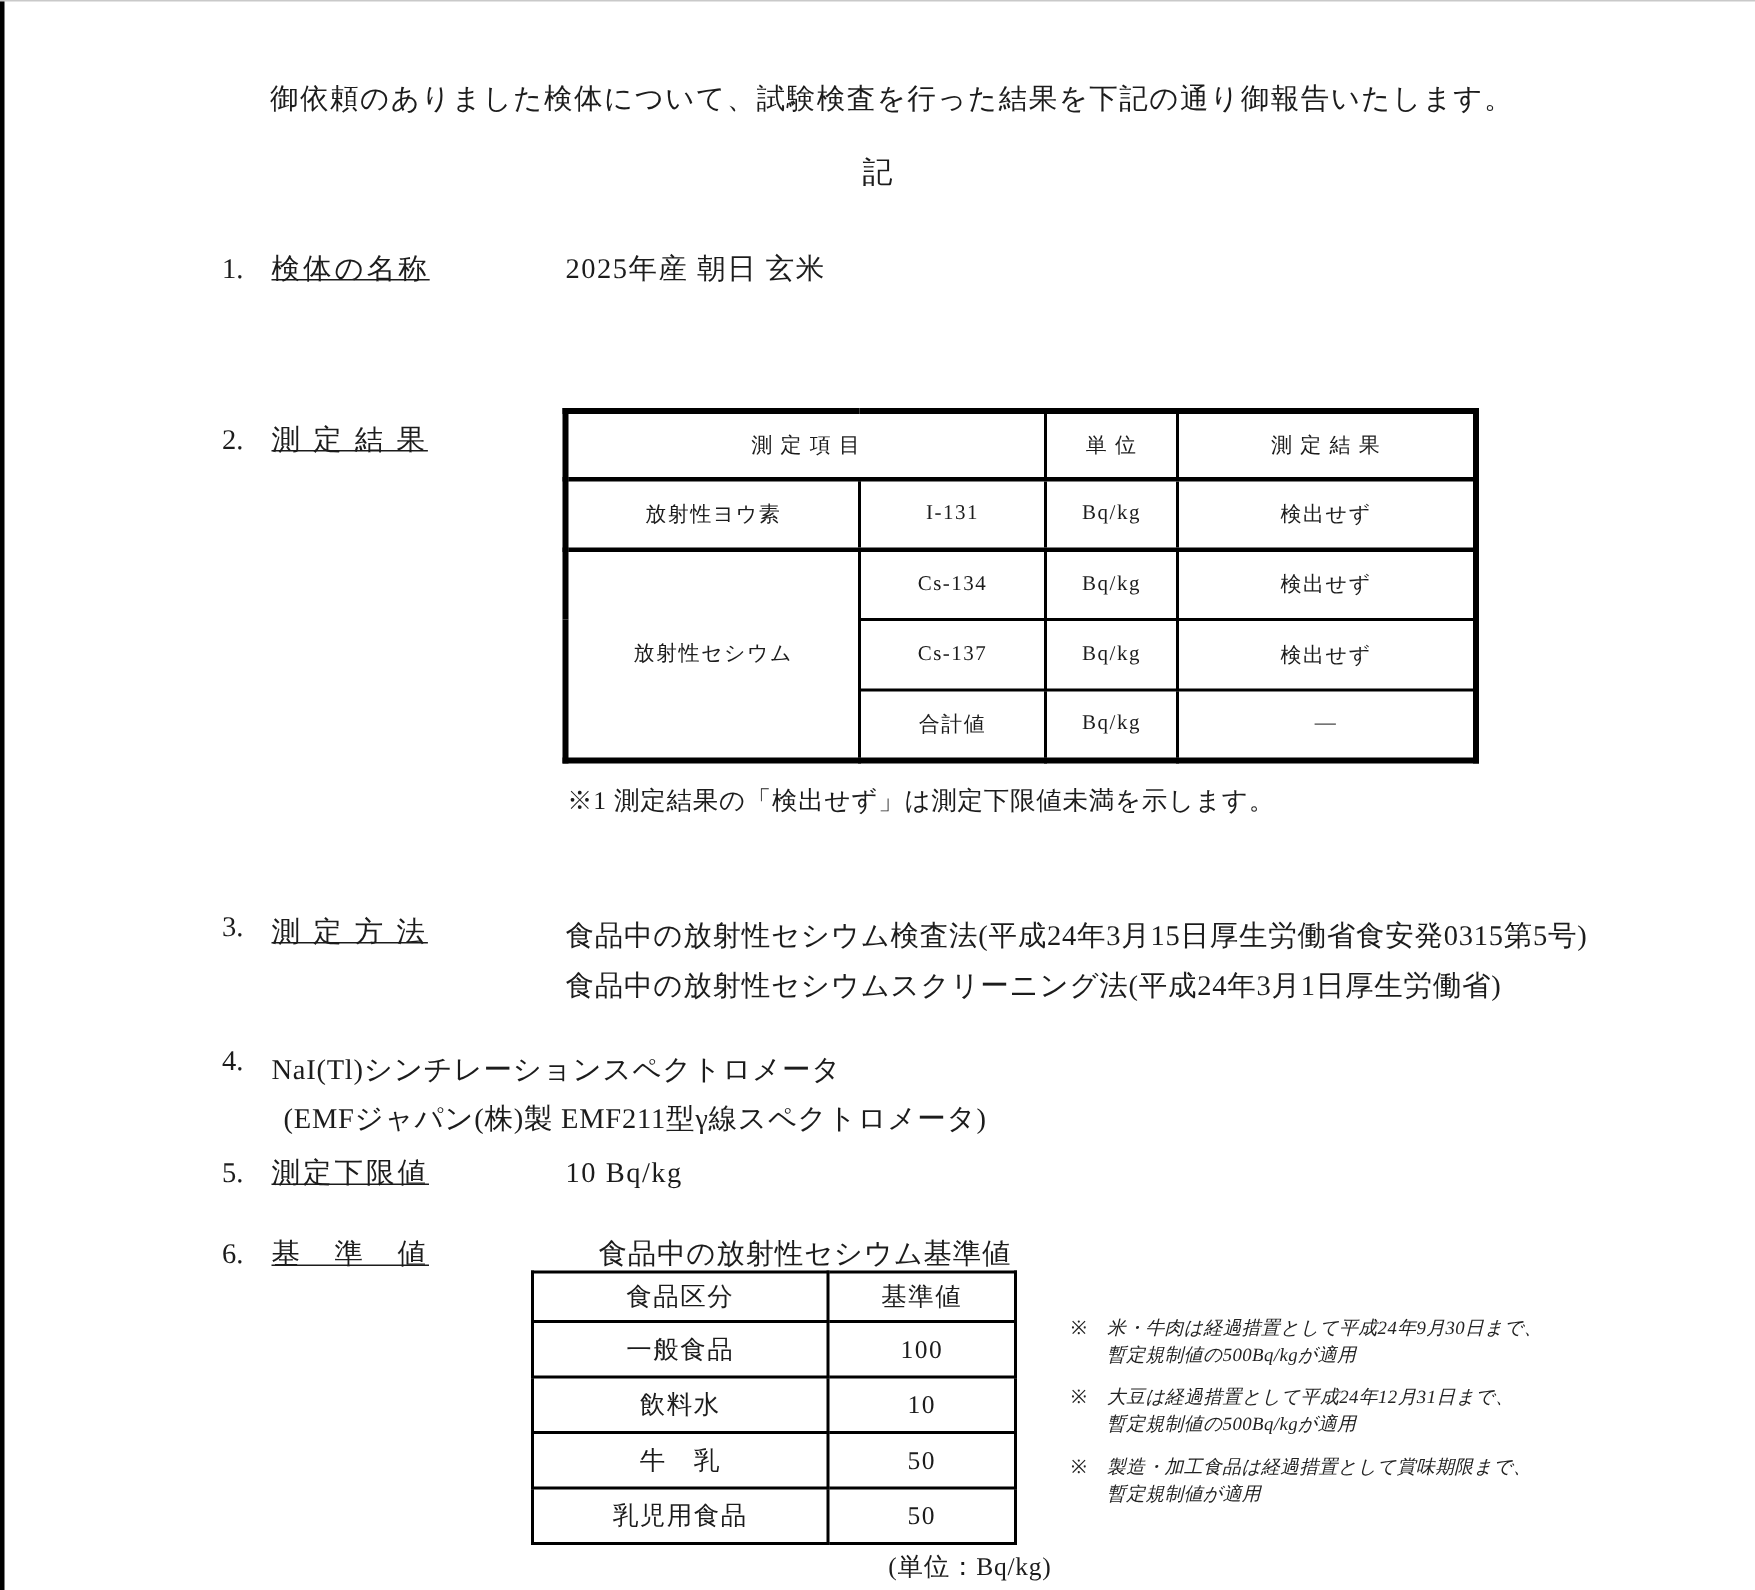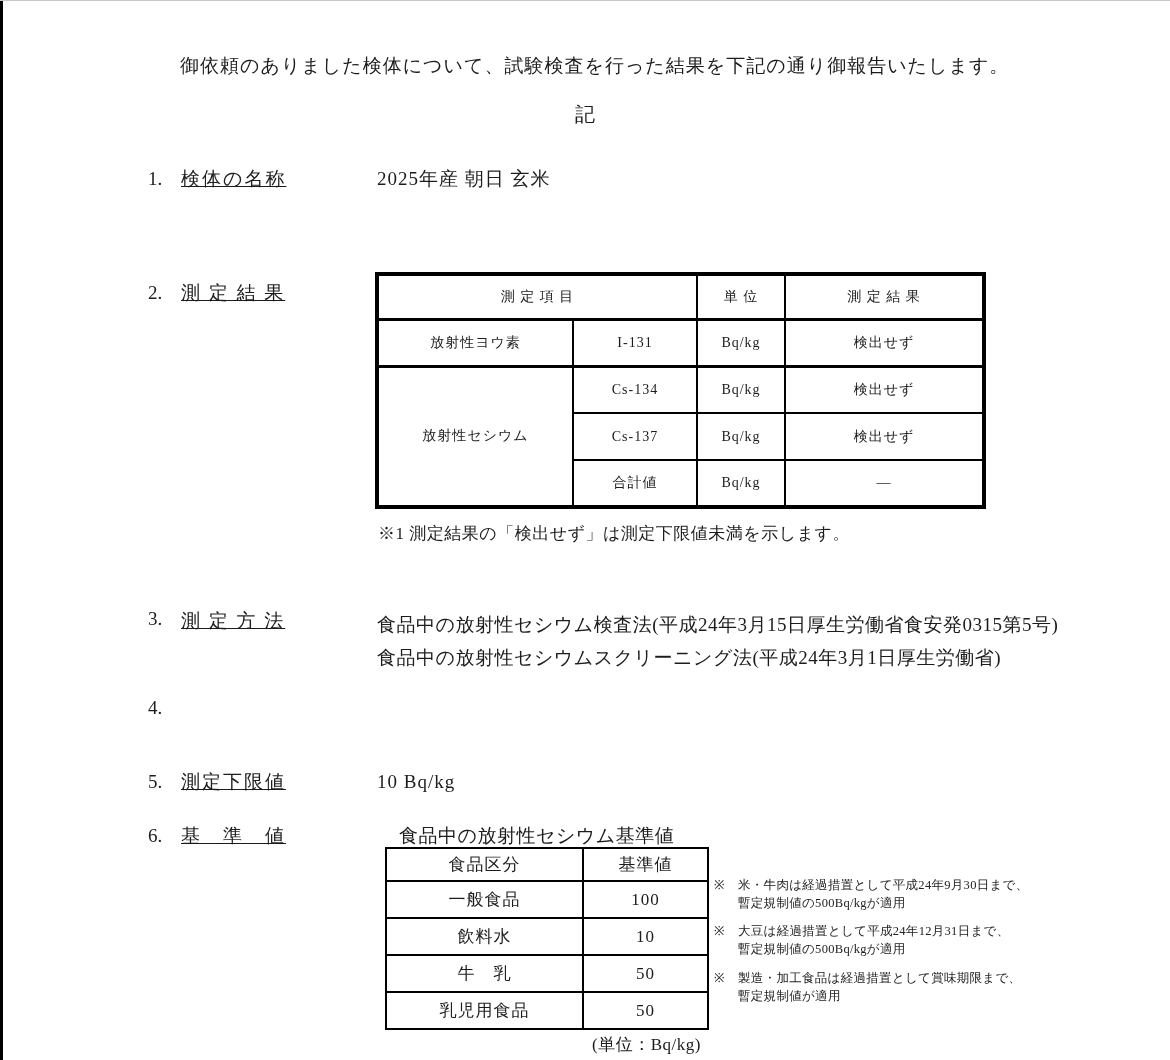--- a/index.html
+++ b/index.html
@@ -150,6 +150,10 @@
 <div class="item-row multiline" style="top:697px">
   <div style="display:flex;">
     <span class="item-num">4.</span>
+    <div>
+      <div class="vline">NaI(Tl)シンチレーションスペクトロメータ</div>
+      <div class="vline indent">(EMFジャパン(株)製 EMF211型γ線スペクトロメータ)</div>
+    </div>
   </div>
 </div>
 

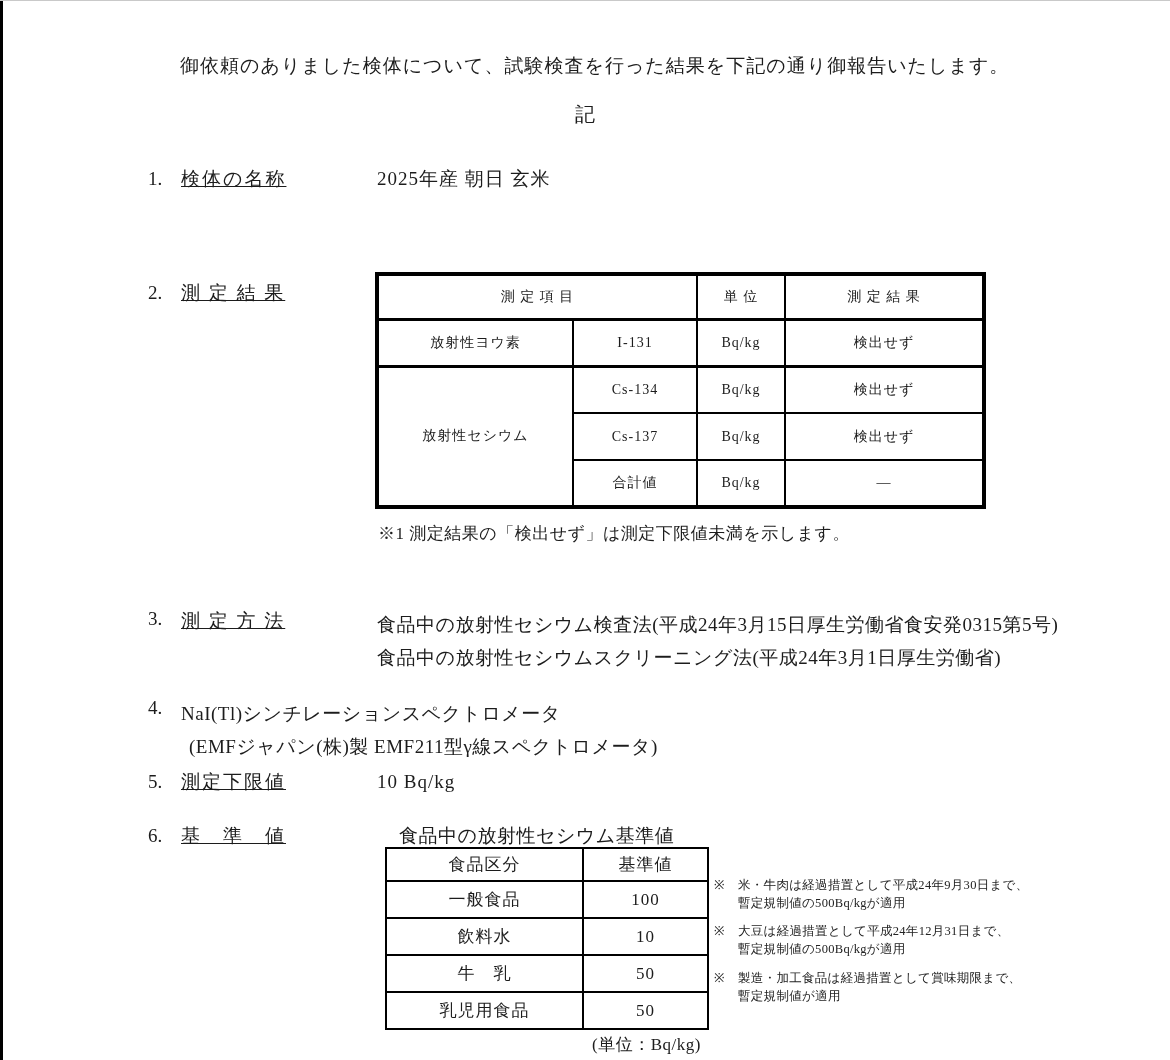--- a/index.html
+++ b/index.html
@@ -55,7 +55,7 @@
 
   
   .stable-title { letter-spacing: 0.5px; }
-  .stable-wrap { position: absolute; left: 385px; top: 847px; }
+  .stable-wrap { position: absolute; left: 354px; top: 847px; }
   table.stable {
     border-collapse: collapse; border: 2px solid #000;
     width: 322px; table-layout: fixed;

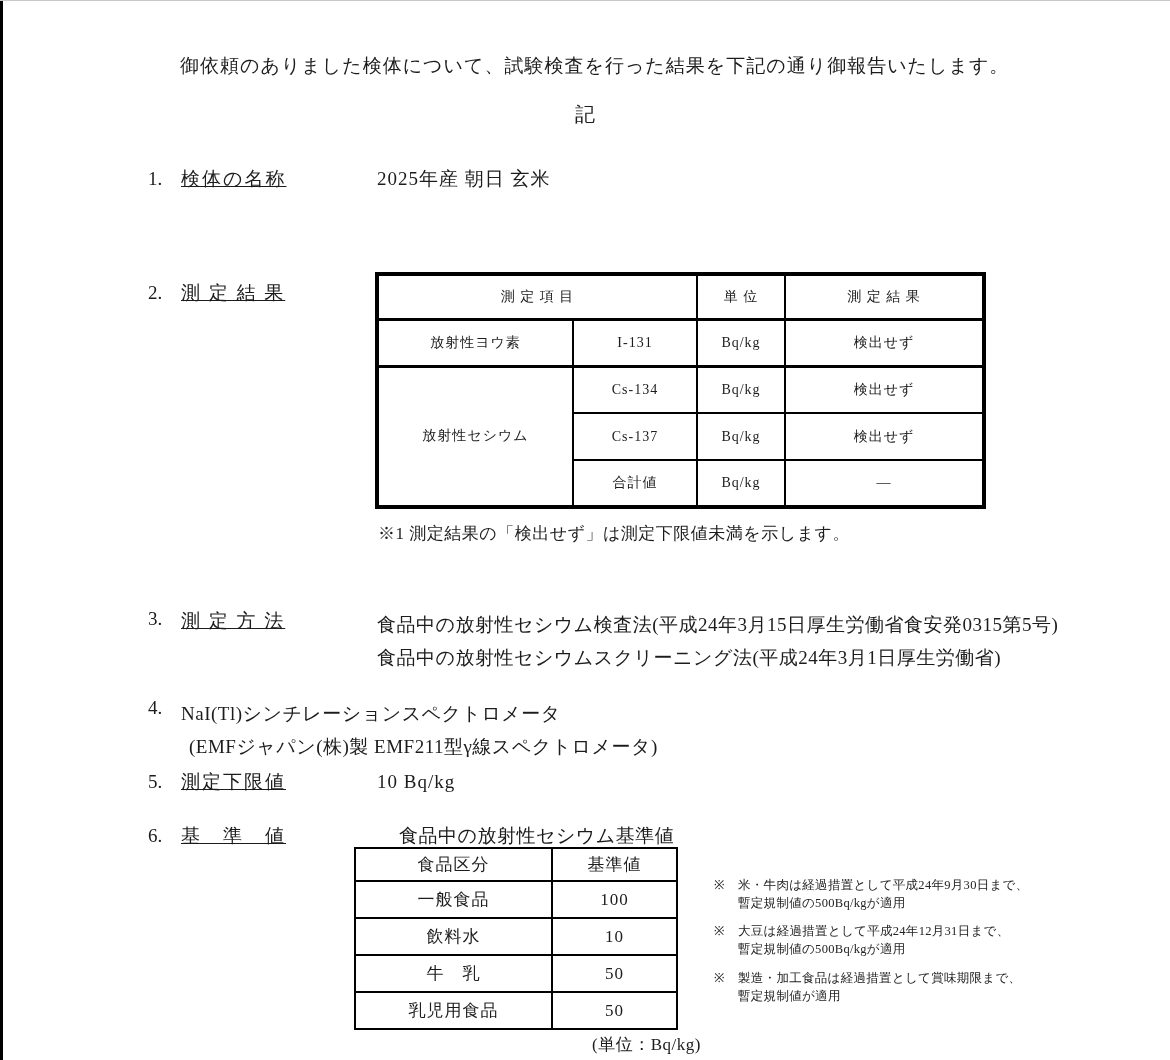--- a/index.html
+++ b/index.html
@@ -75,7 +75,7 @@
   .side-notes { position: absolute; left: 714px; top: 876px; width: 450px; }
   .side-note { display: flex; margin-bottom: 10px; font-size: 12.5px; line-height: 1.45; color: #222; }
   .side-note .mark { width: 24px; flex: none; }
-  .side-note .ntext { letter-spacing: 0.3px; }
+  .side-note .ntext { letter-spacing: 0.3px; font-style: italic; }
 </style>
 </head>
 <body>

